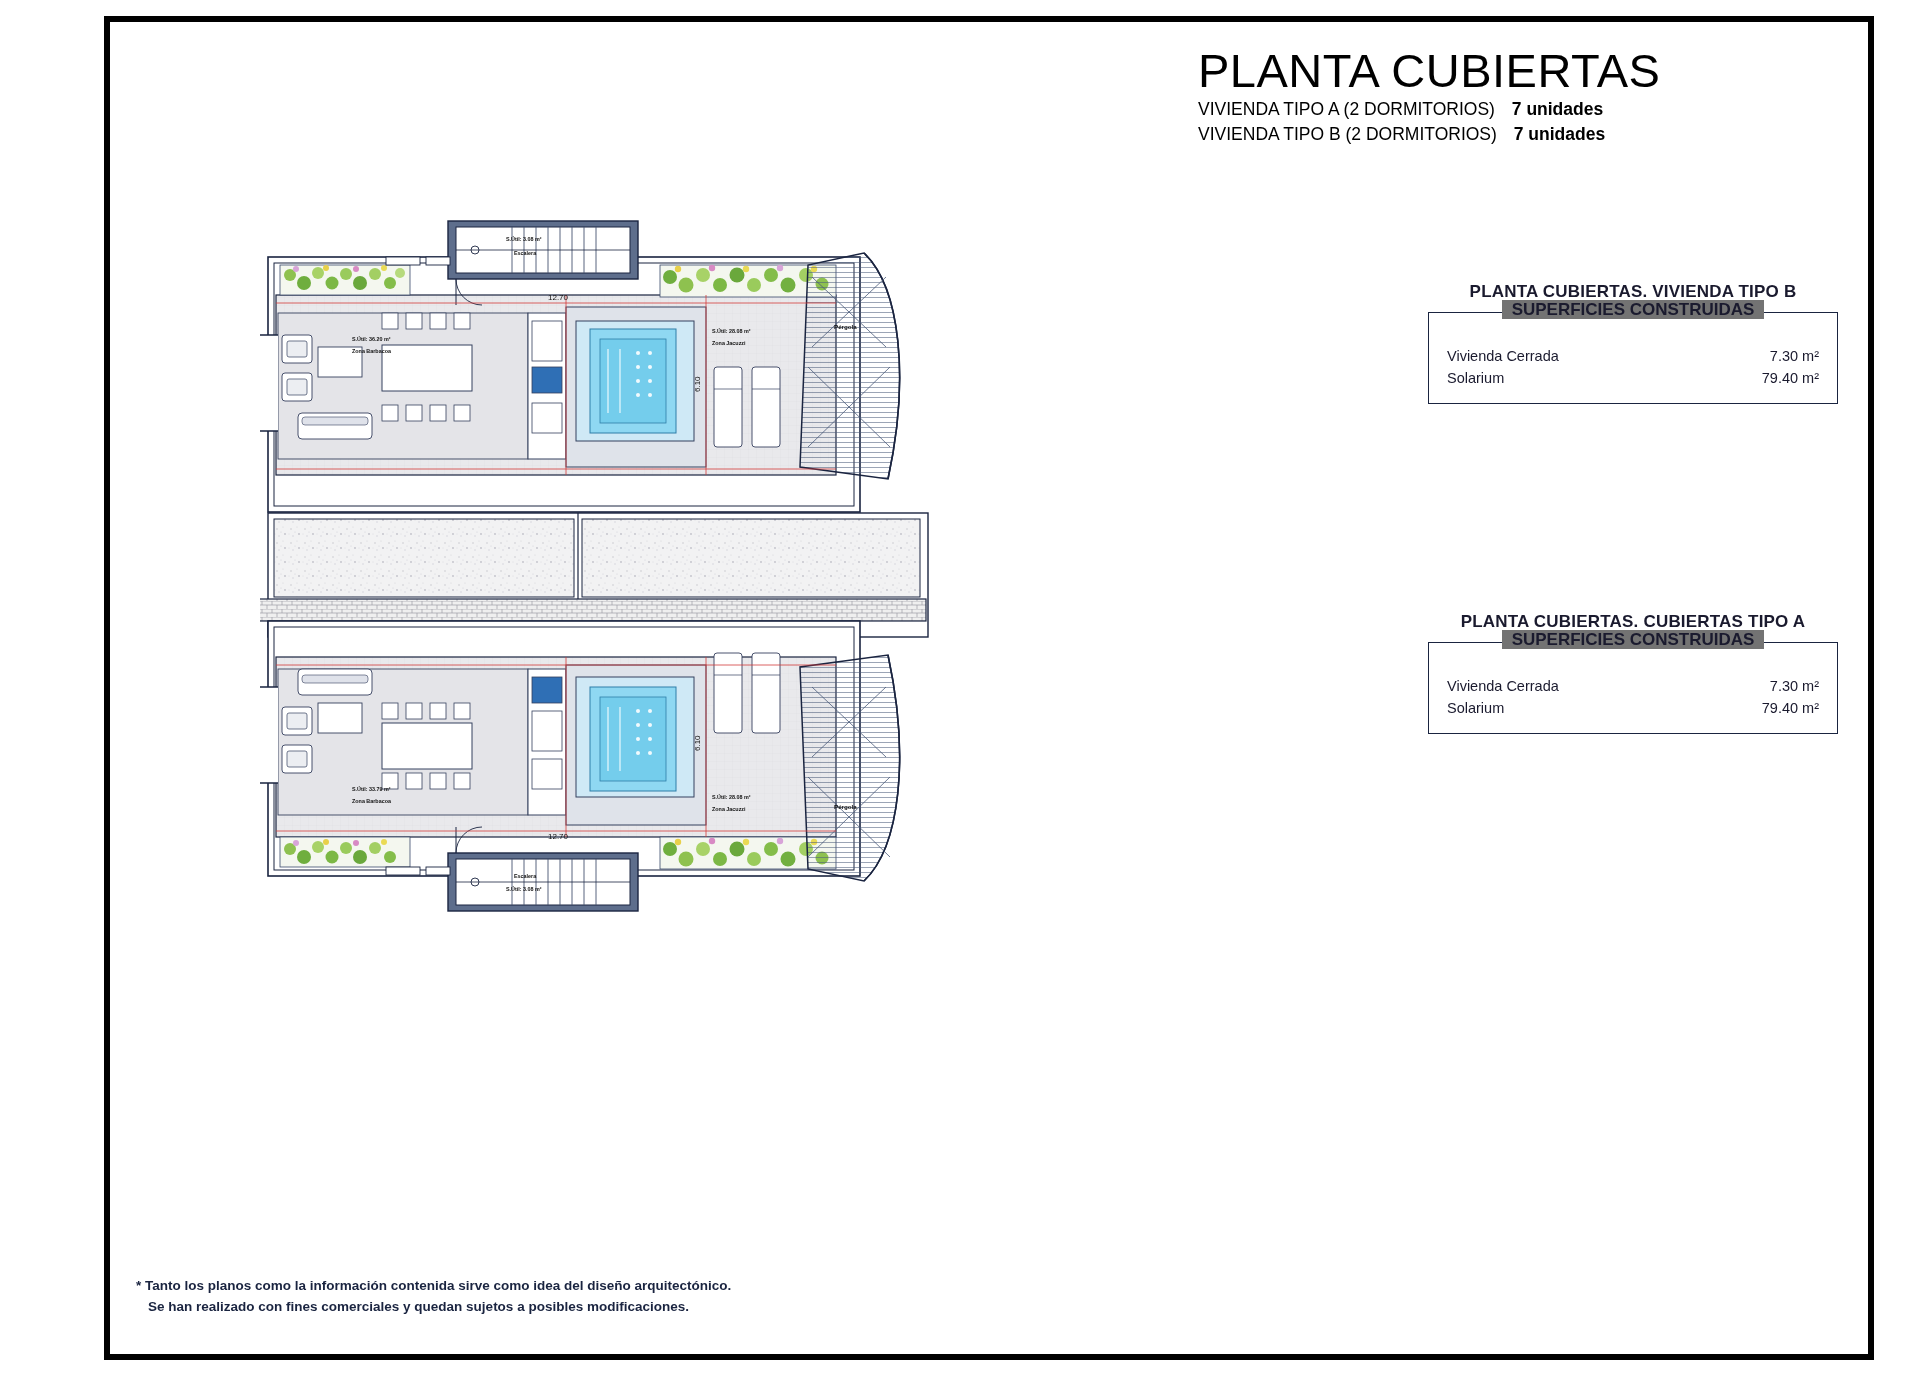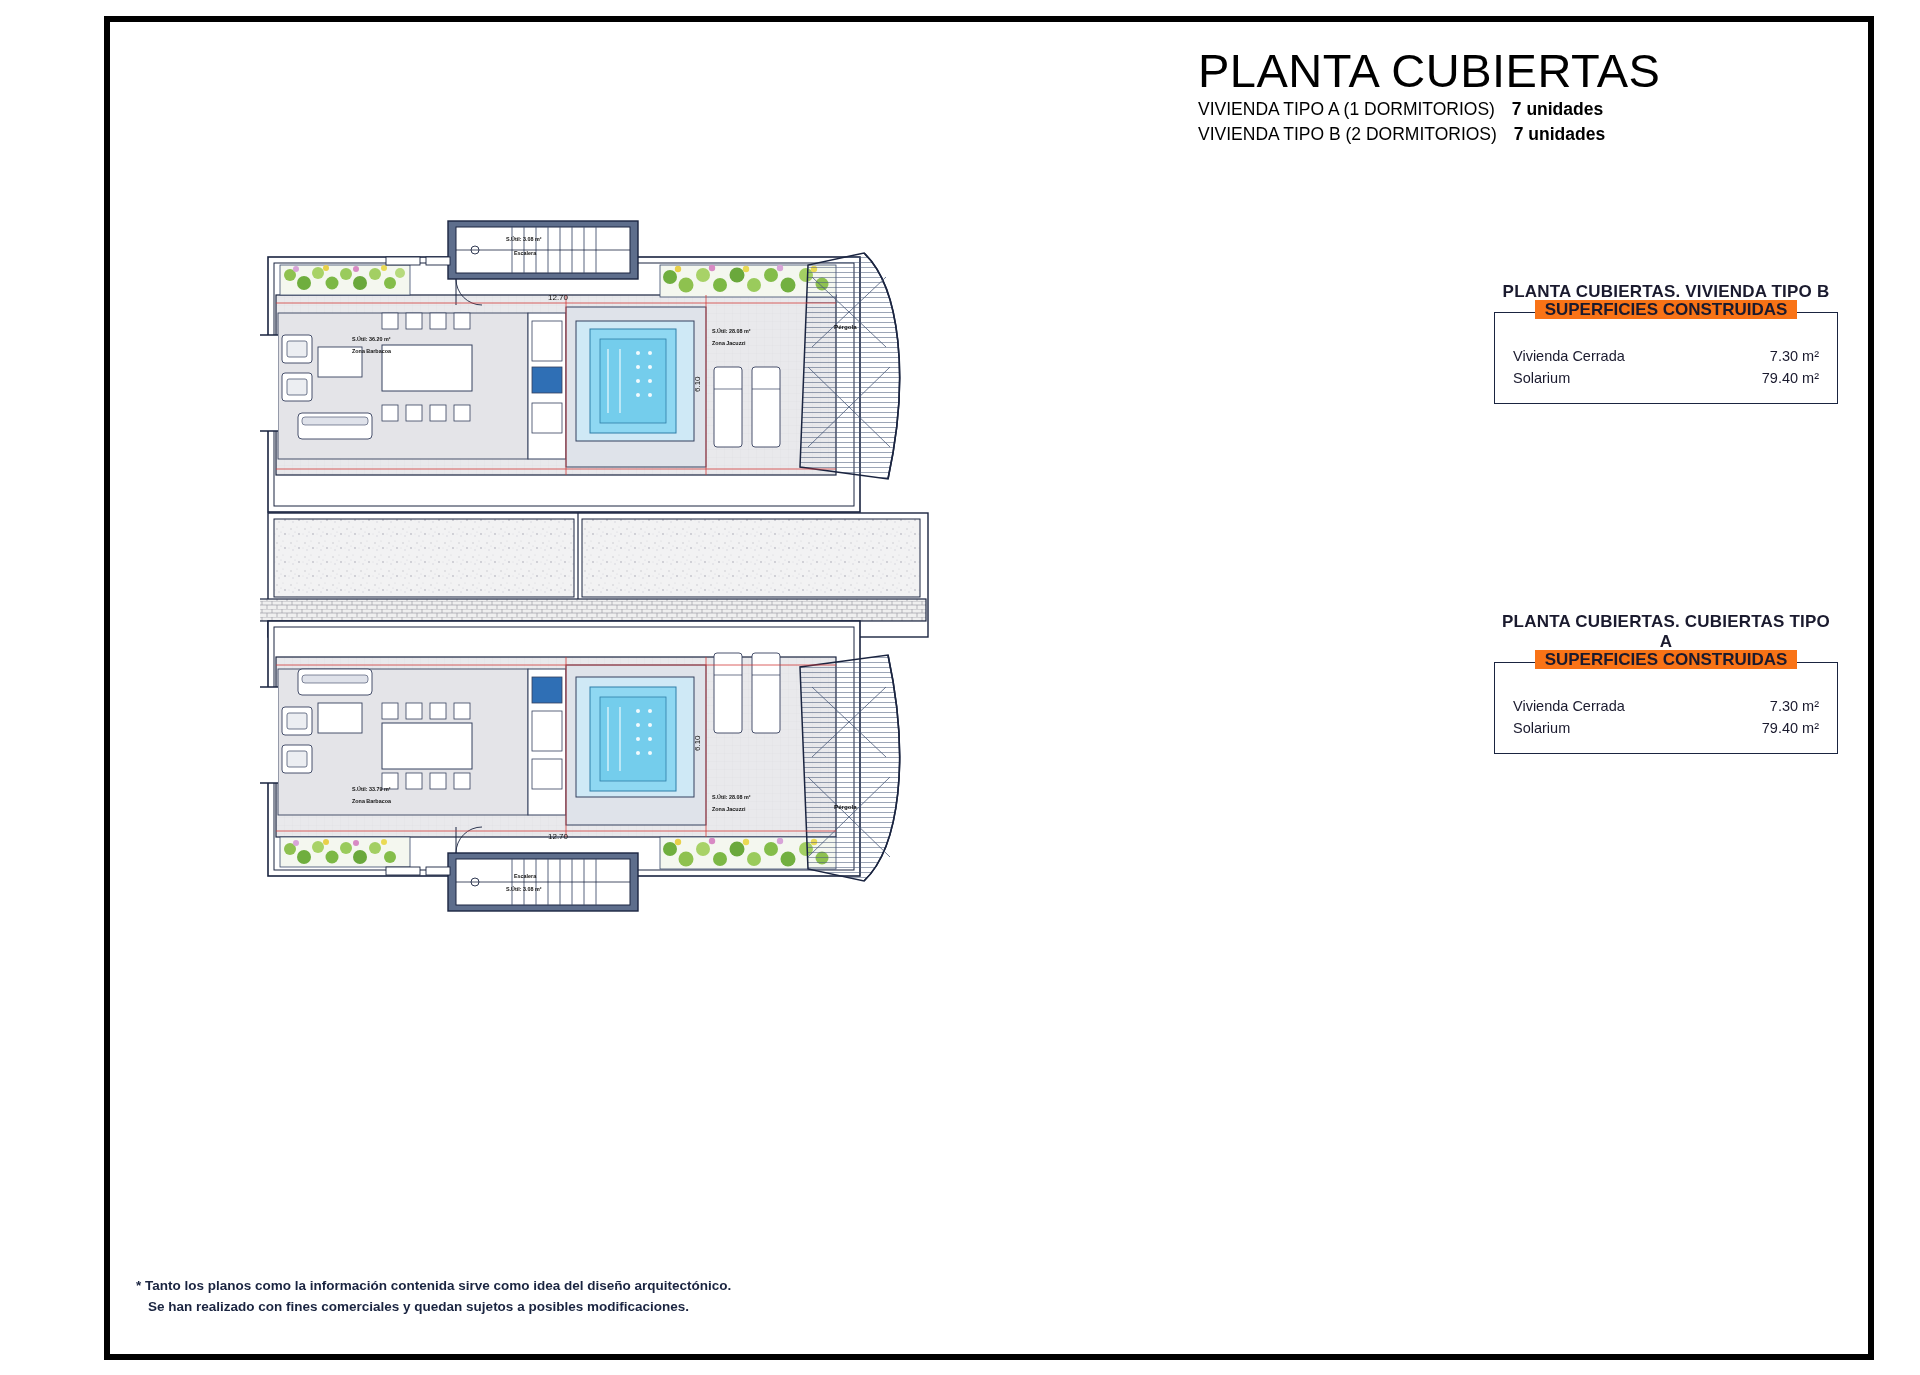--- a/index.html
+++ b/index.html
@@ -140,7 +140,7 @@
   <div id="title-block">
     <div id="main-title">PLANTA CUBIERTAS</div>
     <div class="sub-title">
-      <span>VIVIENDA TIPO A (1 DORMITORIOS) </span><b>7 unidades</b>
+      <span>VIVIENDA TIPO A (2 DORMITORIOS) </span><b>7 unidades</b>
     </div>
     <div class="sub-title">
       <span>VIVIENDA TIPO B (2 DORMITORIOS) </span><b>7 unidades</b>

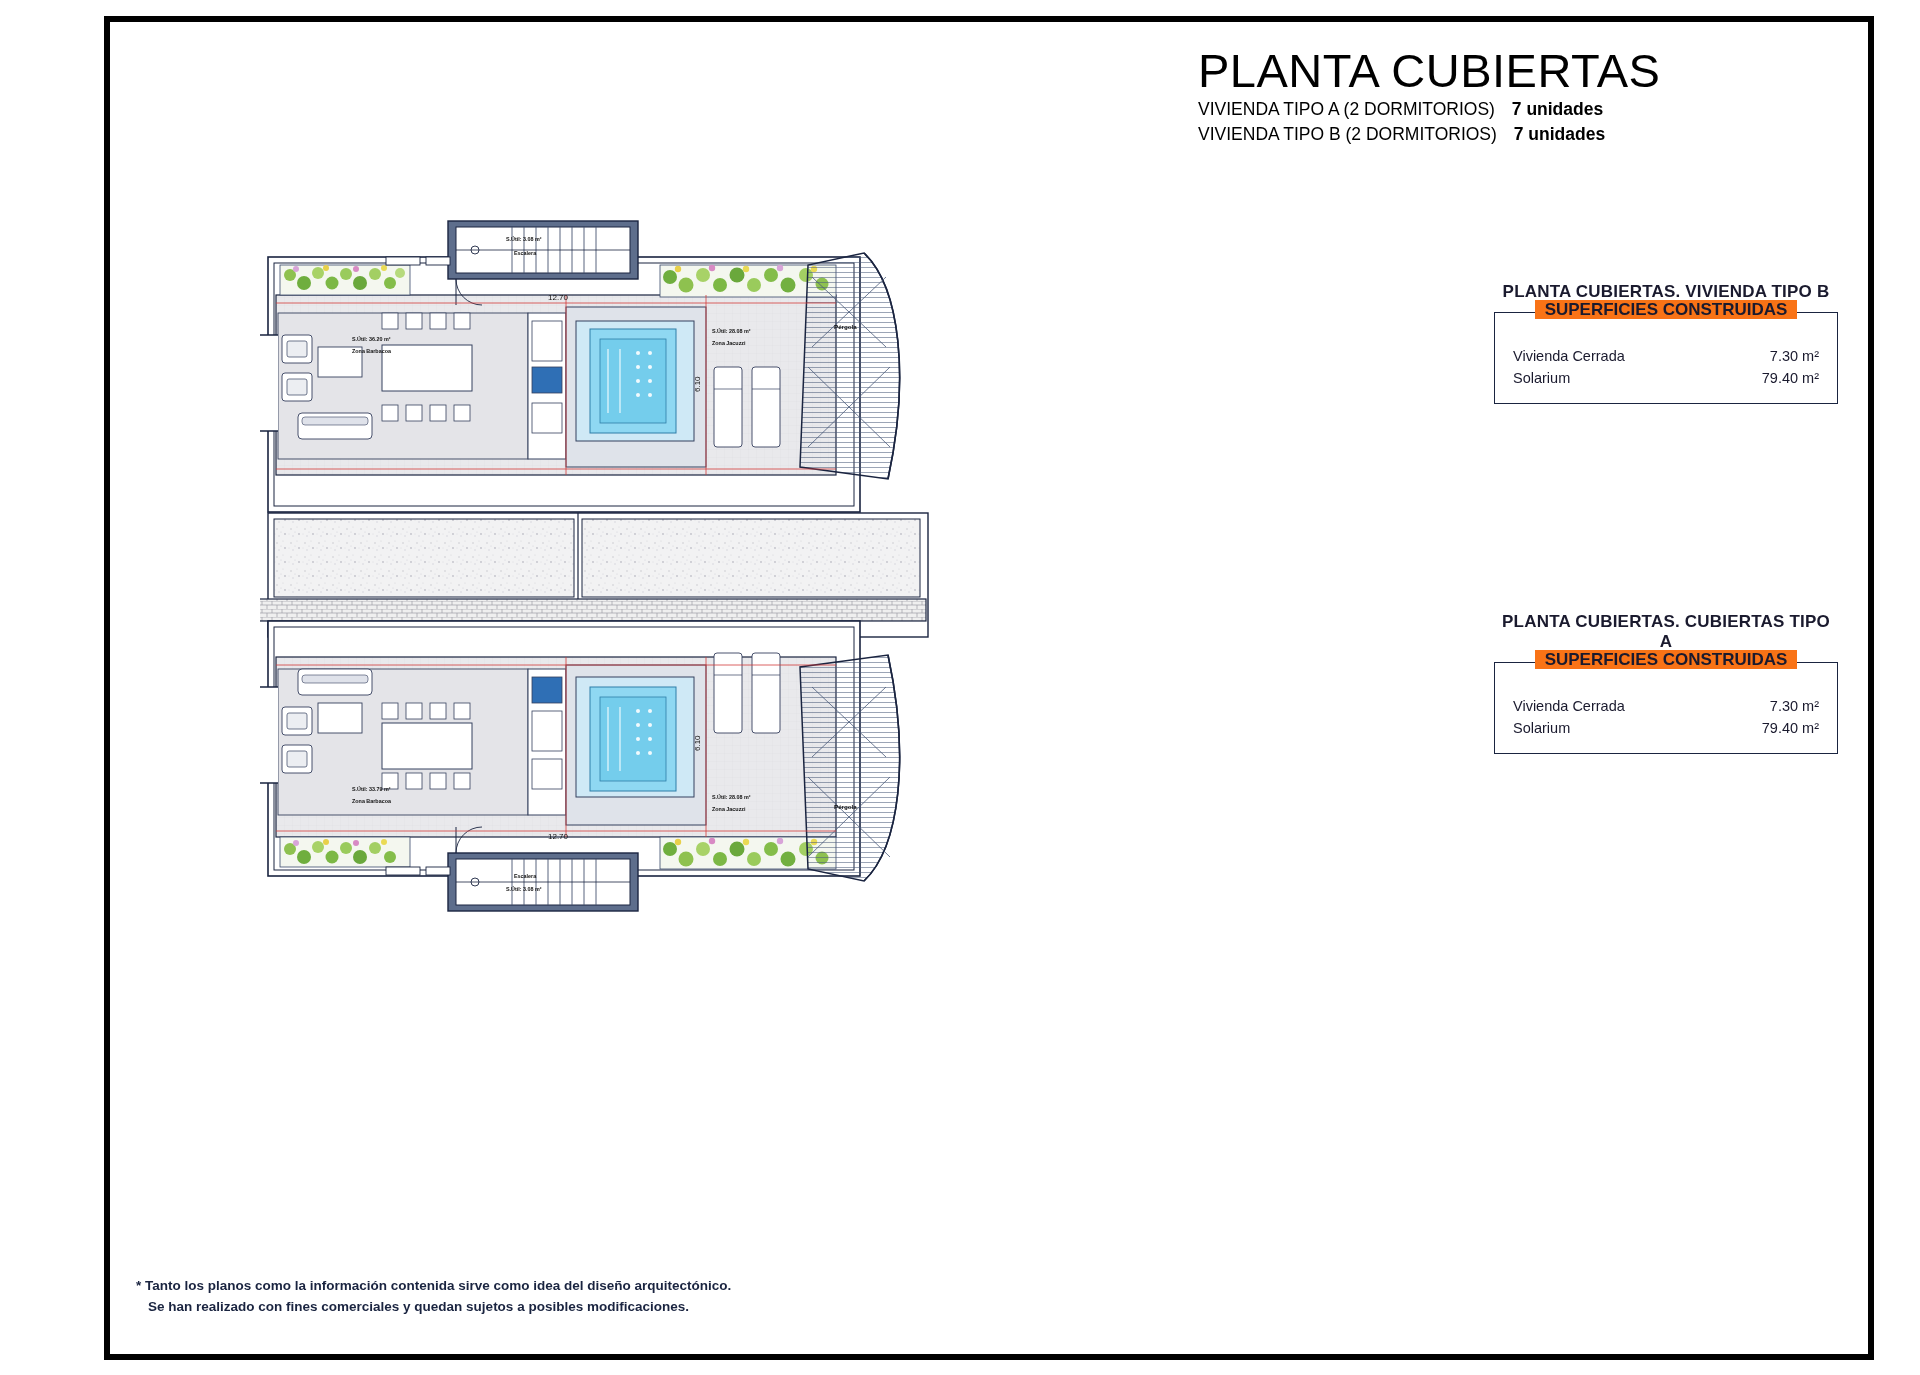--- a/index.html
+++ b/index.html
@@ -51,7 +51,7 @@
   
   .legend {
     position: absolute;
-    width: 344px;
+    width: 410px;
   }
   .legend-title {
     font-size: 17px;

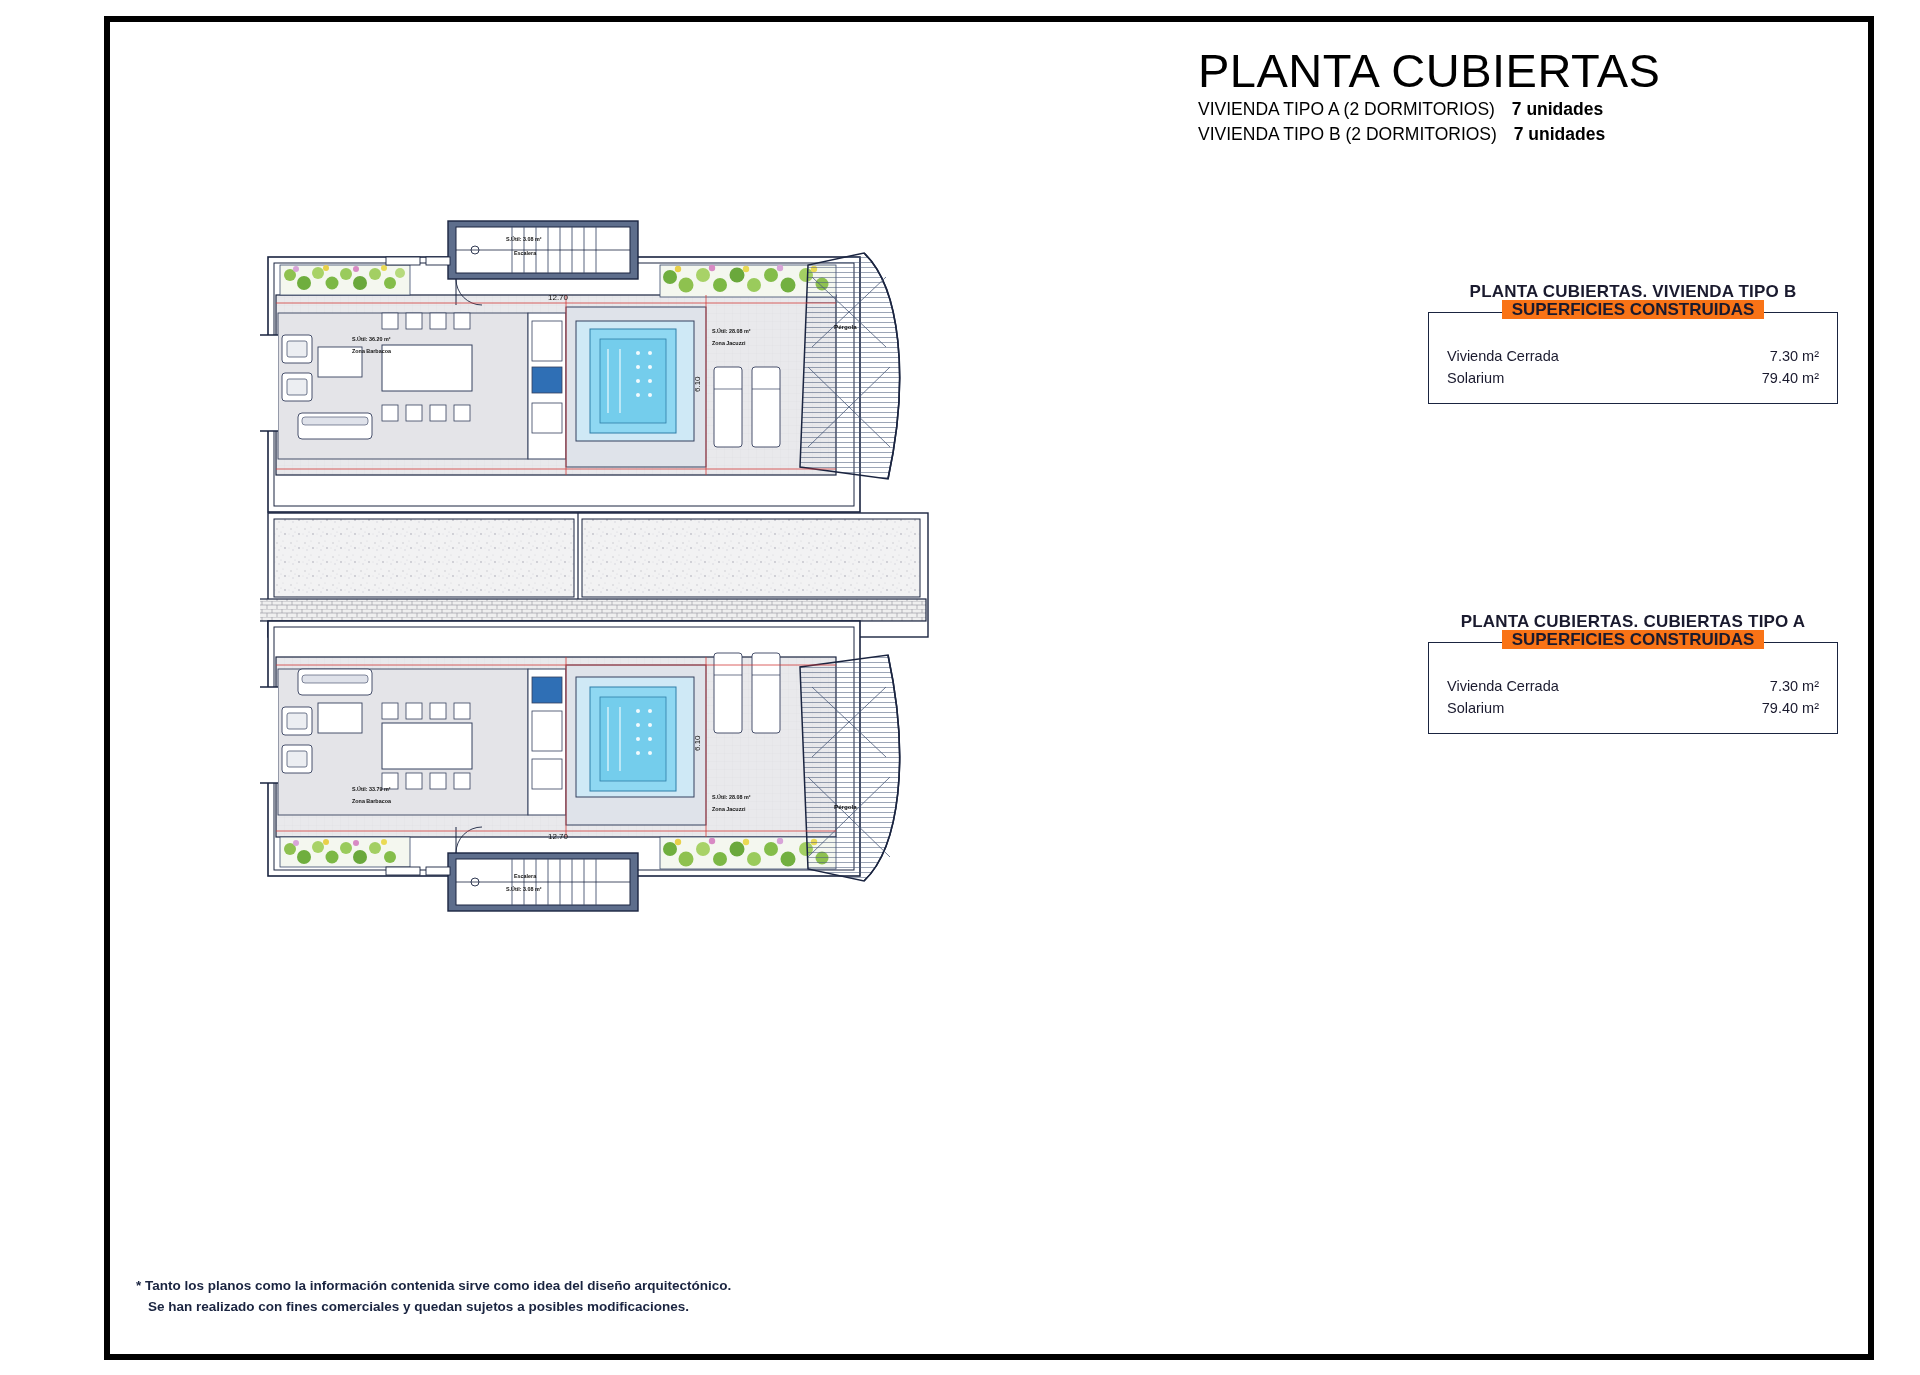--- a/index.html
+++ b/index.html
@@ -78,7 +78,7 @@
     color: #1a1a2e;
   }
   .legend-box-header span {
-    background: #f97316;
+    background: #737373;
     padding: 0 10px;
   }
   .legend-rows {

